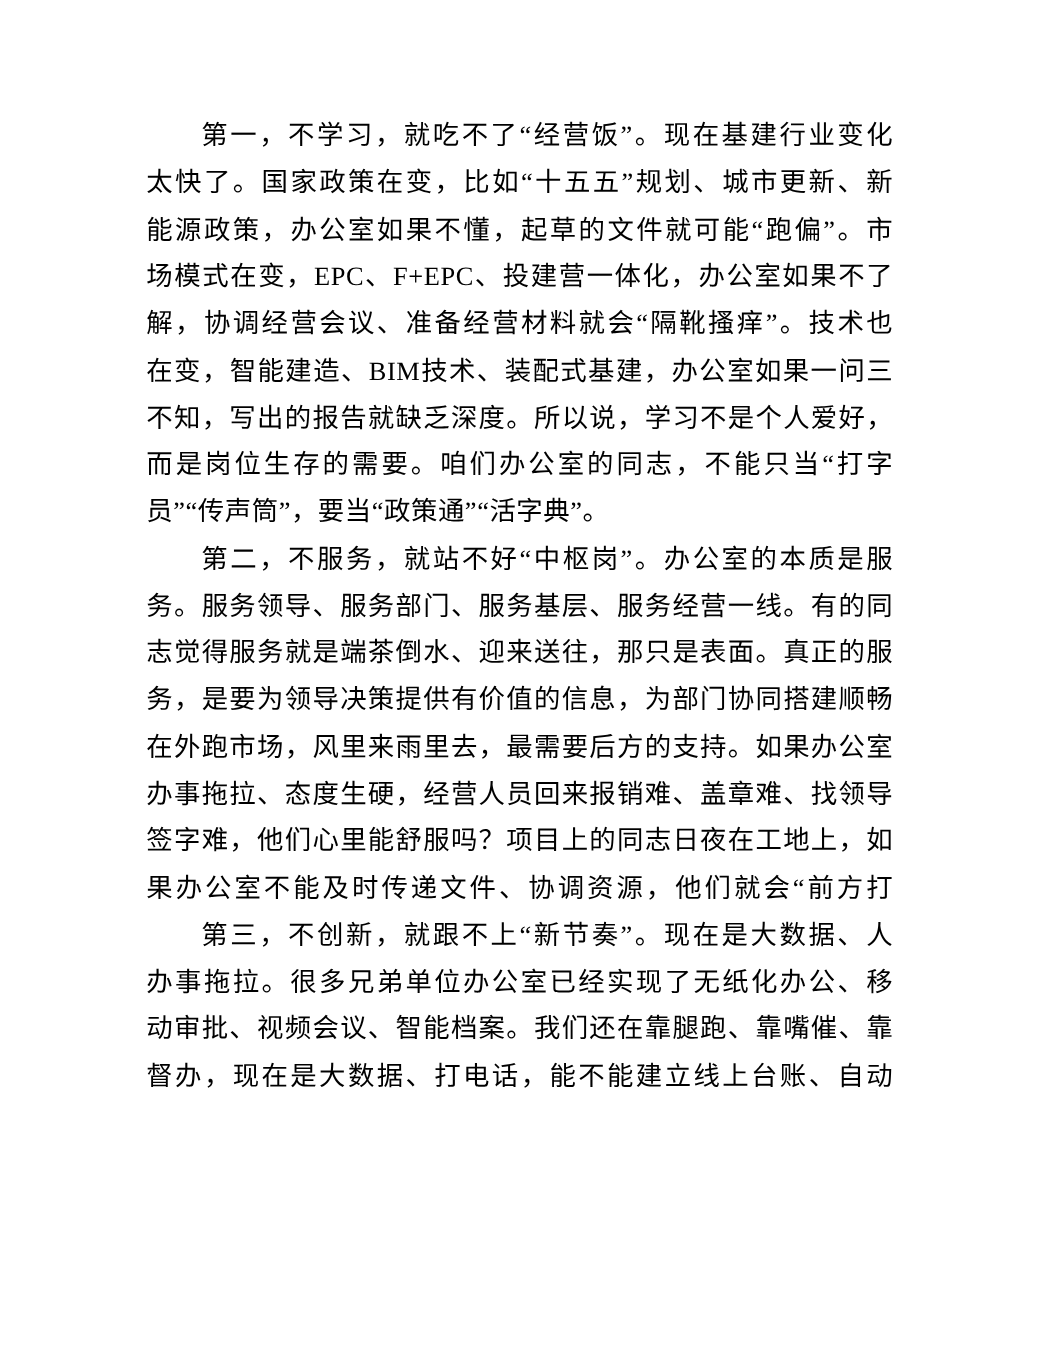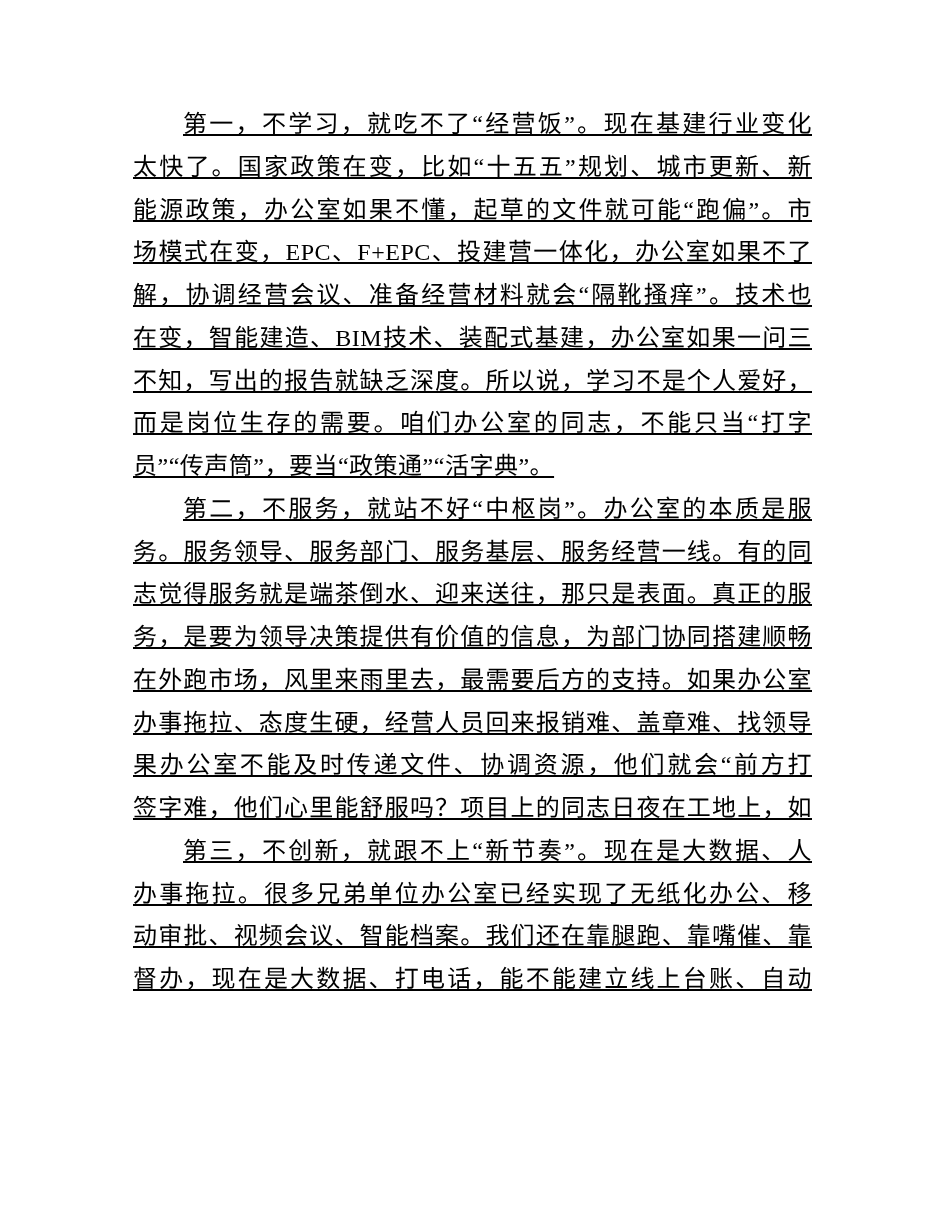--- a/index.html
+++ b/index.html
@@ -29,7 +29,6 @@
   section.para {
     margin: 0;
     padding: 0;
-    text-decoration: underline;
   }
   .line {
     font-size: 24px;

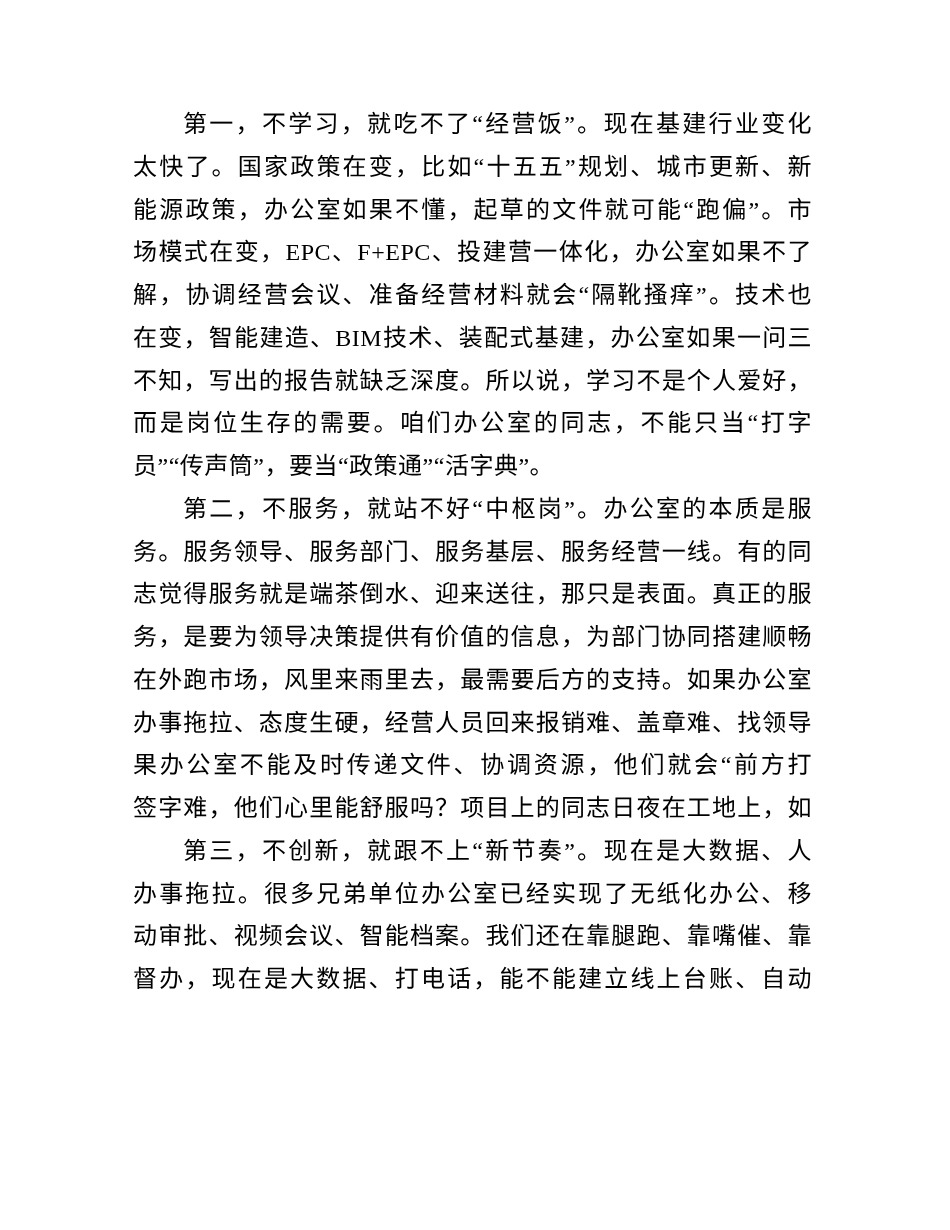--- a/index.html
+++ b/index.html
@@ -71,8 +71,8 @@
         <div class="line">务，是要为领导决策提供有价值的信息，为部门协同搭建顺畅</div>
         <div class="line">在外跑市场，风里来雨里去，最需要后方的支持。如果办公室</div>
         <div class="line">办事拖拉、态度生硬，经营人员回来报销难、盖章难、找领导</div>
+        <div class="line">签字难，他们心里能舒服吗？项目上的同志日夜在工地上，如</div>
         <div class="line">果办公室不能及时传递文件、协调资源，他们就会“前方打</div>
-        <div class="line">签字难，他们心里能舒服吗？项目上的同志日夜在工地上，如</div>
       </section>
       <section class="para">
         <div class="line first">第三，不创新，就跟不上“新节奏”。现在是大数据、人</div>

